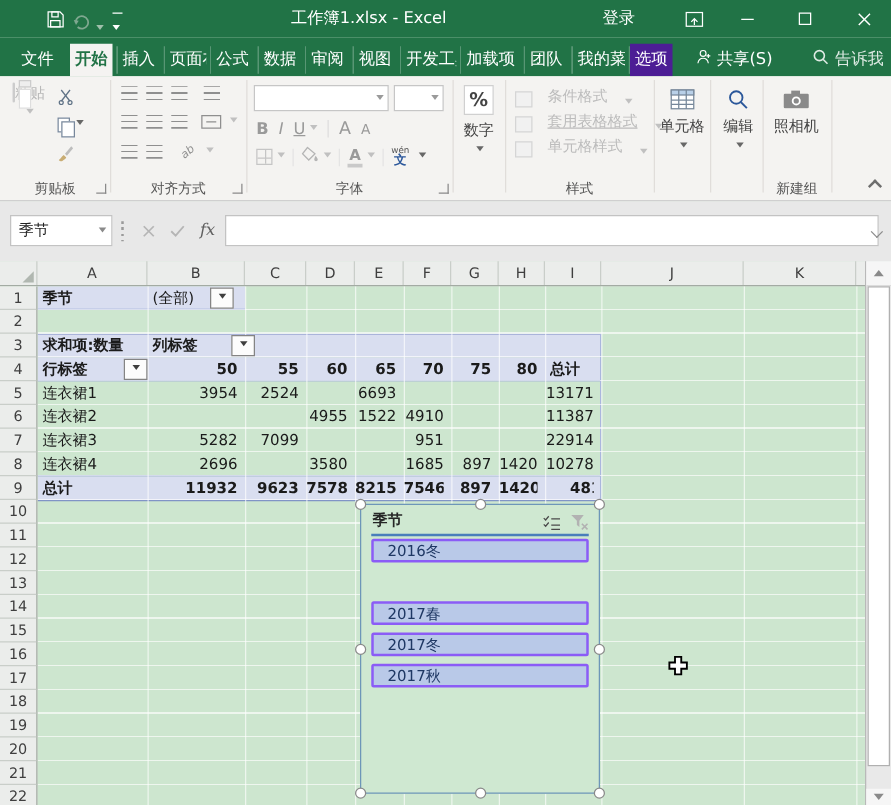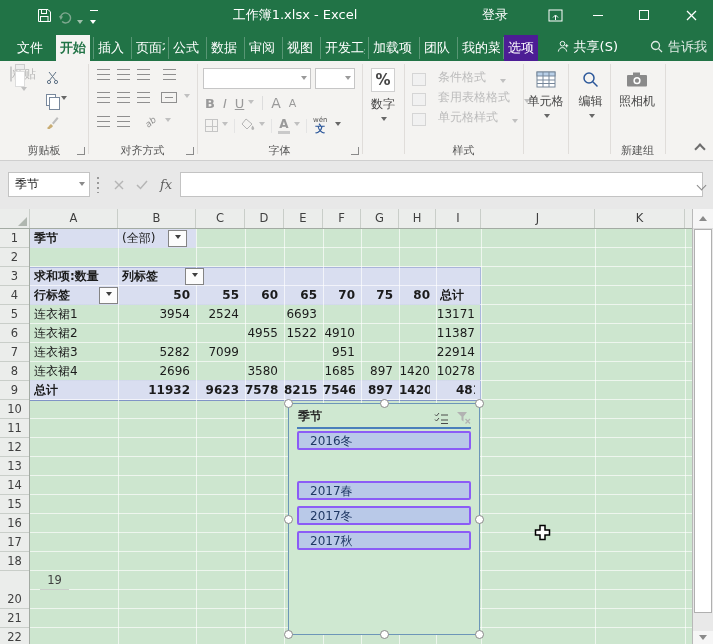--- a/index.html
+++ b/index.html
@@ -303,7 +303,7 @@
           <span>条件格式</span>
           <span class="dn lt"></span>
         </div>
-        <div class="srow" style="top: 27px;">
+        <div class="srow" style="top: 27px; text-decoration: underline;">
           <span class="sic"></span>
           <span>套用表格格式</span>
           <span class="dn lt"></span>

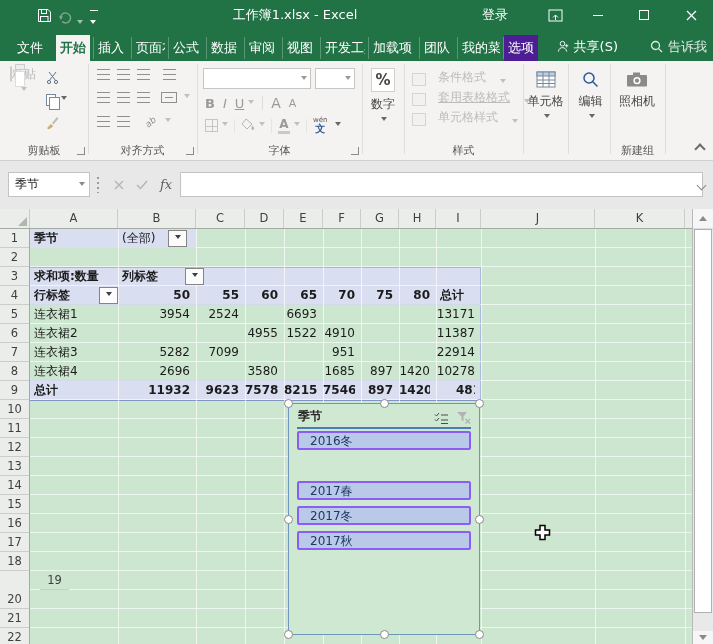--- a/index.html
+++ b/index.html
@@ -431,7 +431,7 @@
       <div class="rn" style="top: 285px;">16</div>
       <div class="rn" style="top: 304px;">17</div>
       <div class="rn" style="top: 323px;">18</div>
-      <div class="rn" style="top: 342px; margin-left: 40px;">19</div>
+      <div class="rn" style="top: 342px;">19</div>
       <div class="rn" style="top: 361px;">20</div>
       <div class="rn" style="top: 380px;">21</div>
       <div class="rn" style="top: 399px;">22</div>

